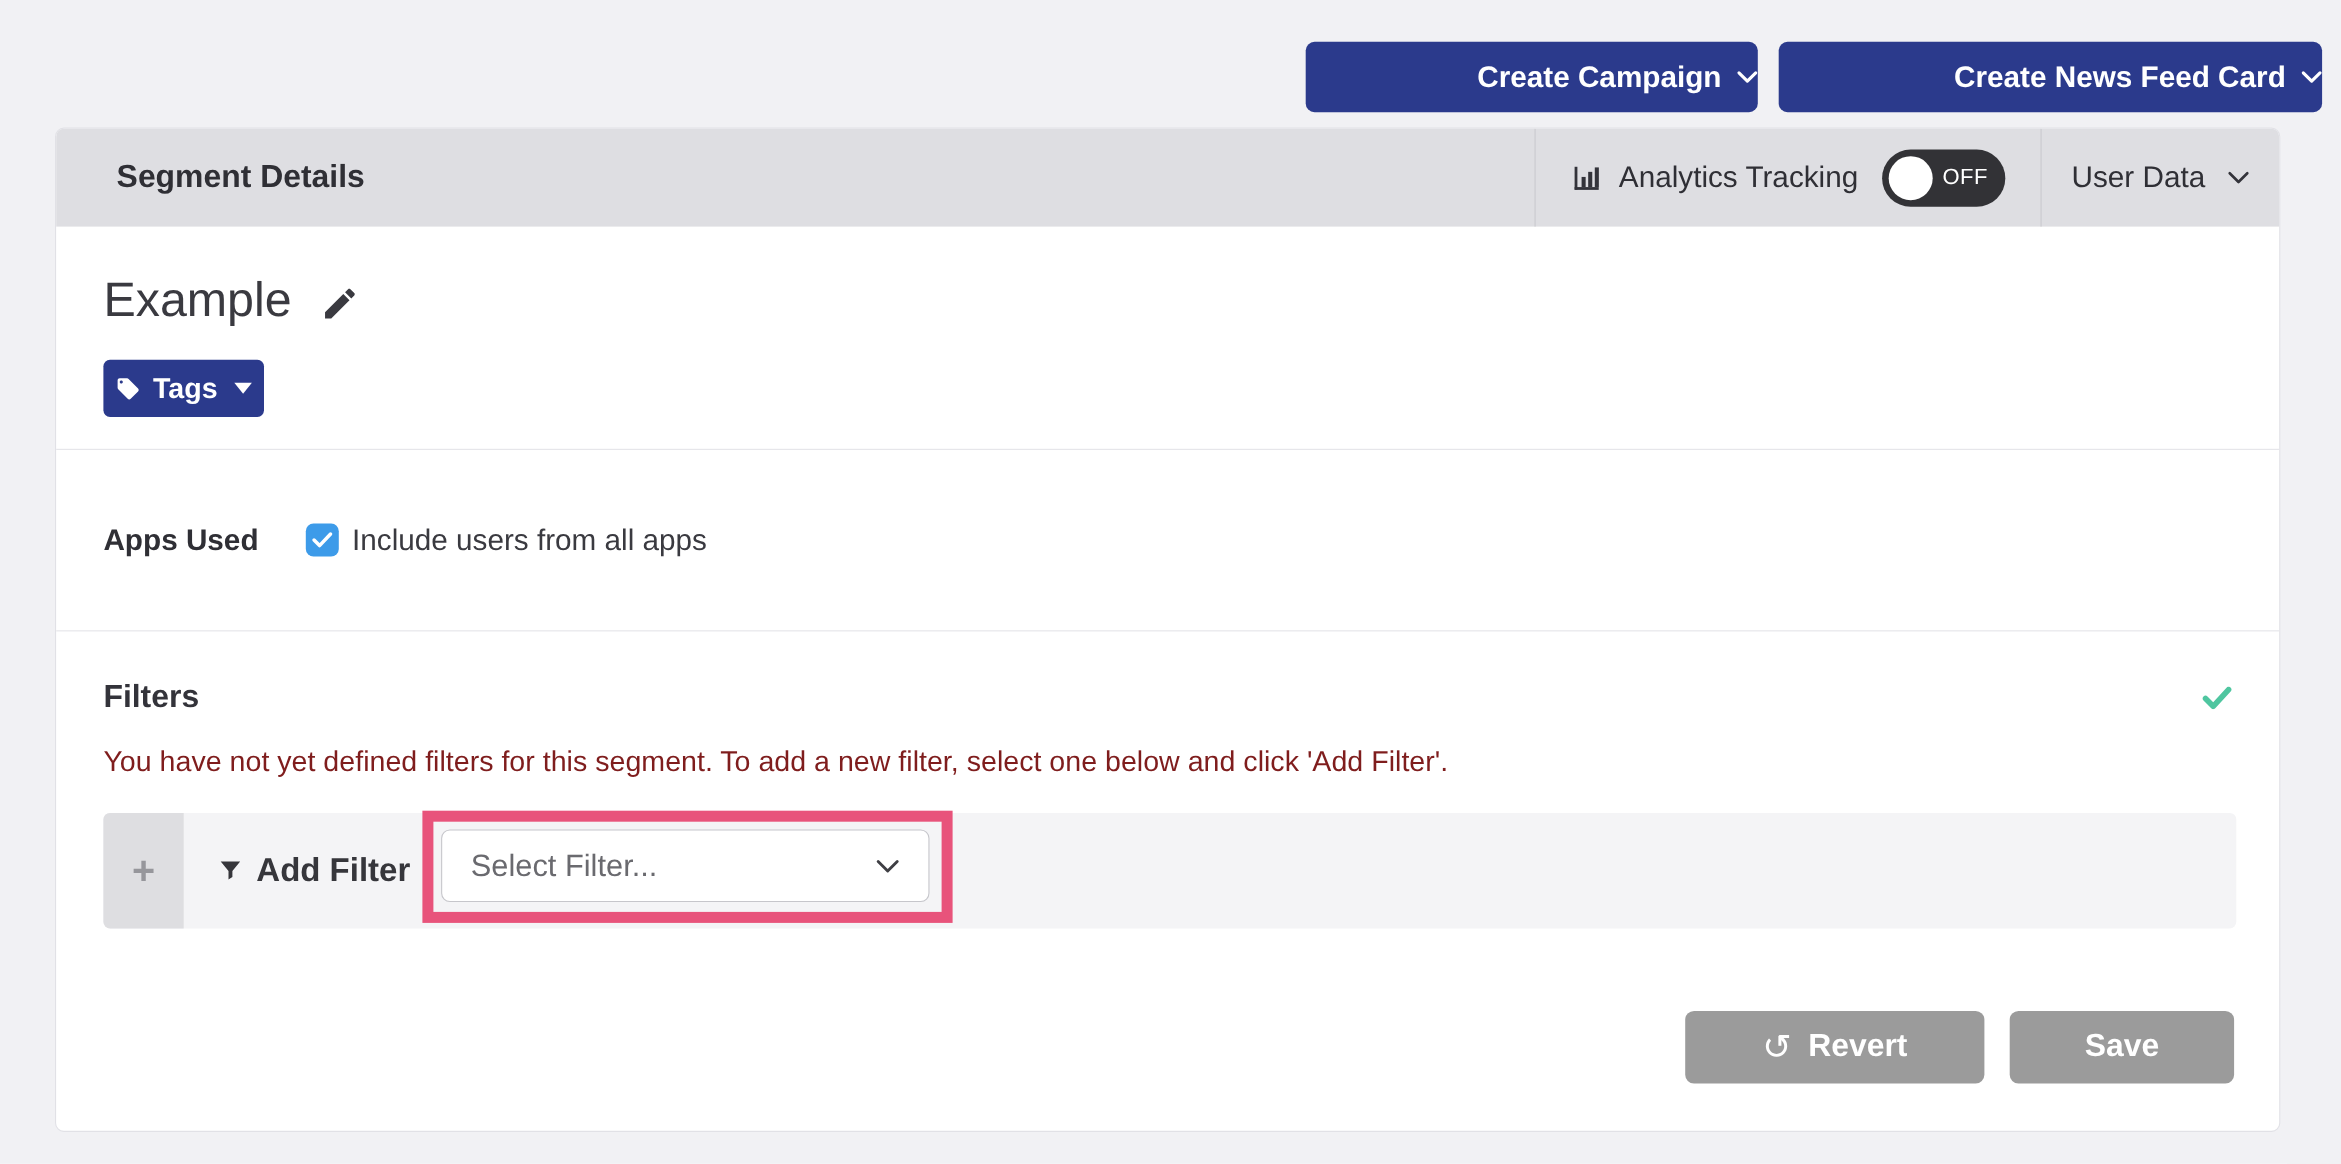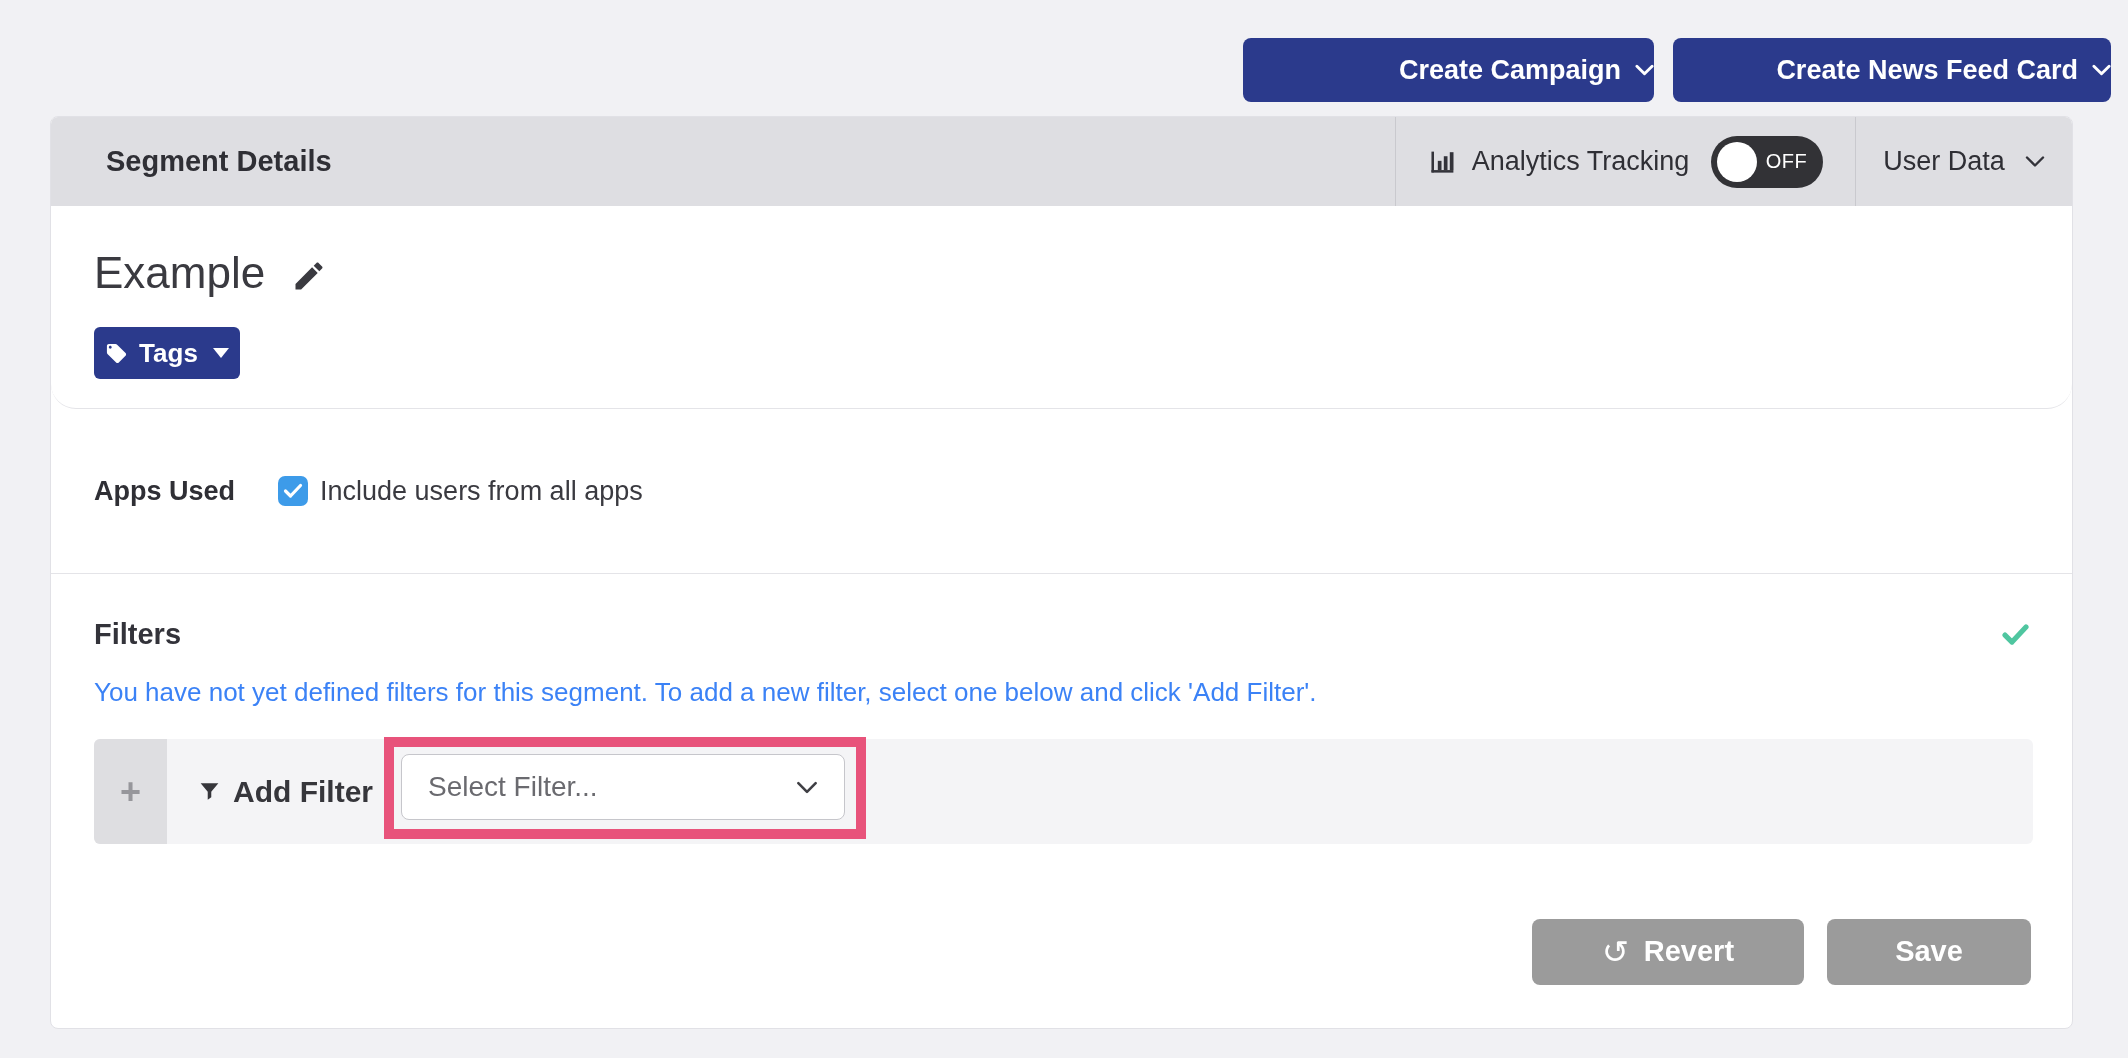--- a/index.html
+++ b/index.html
@@ -21,7 +21,7 @@
     gap:14px; cursor:pointer;
   }
   .btn-create-campaign { width:411px; }
-  .btn-create-newsfeed { width:438px; }
+  .btn-create-newsfeed { width:494px; }
 
   
   .panel {

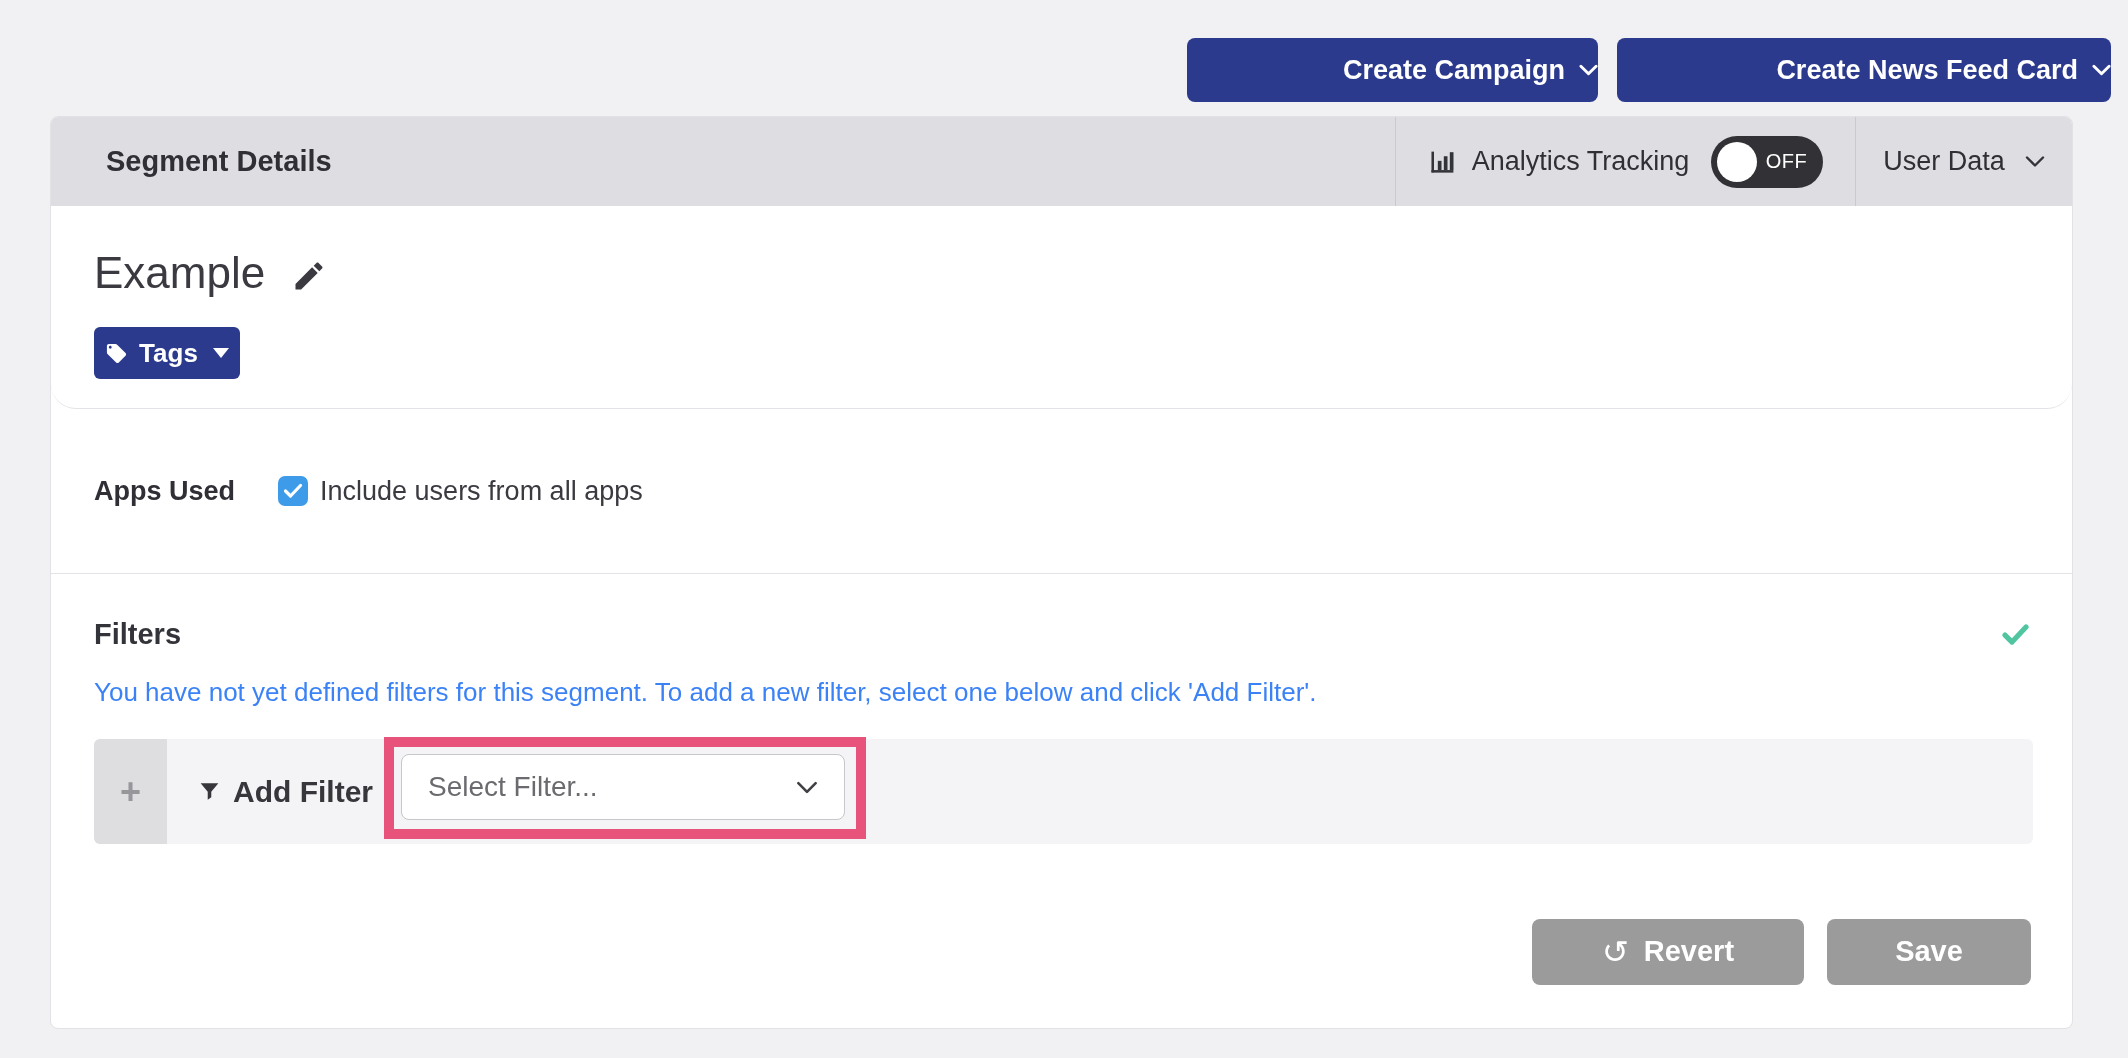--- a/index.html
+++ b/index.html
@@ -49,7 +49,7 @@
 
   
   .section-title { height:203px; border-bottom:1px solid #E4E4E8; position:relative;
-                   padding:0 43px;border-radius:25px; }
+                   padding:0 43px; }
   .title-row { display:flex; justify-content:space-between; align-items:flex-start;
                padding-top:42px; }
   .segment-name-wrap { display:flex; align-items:center; gap:26px; }

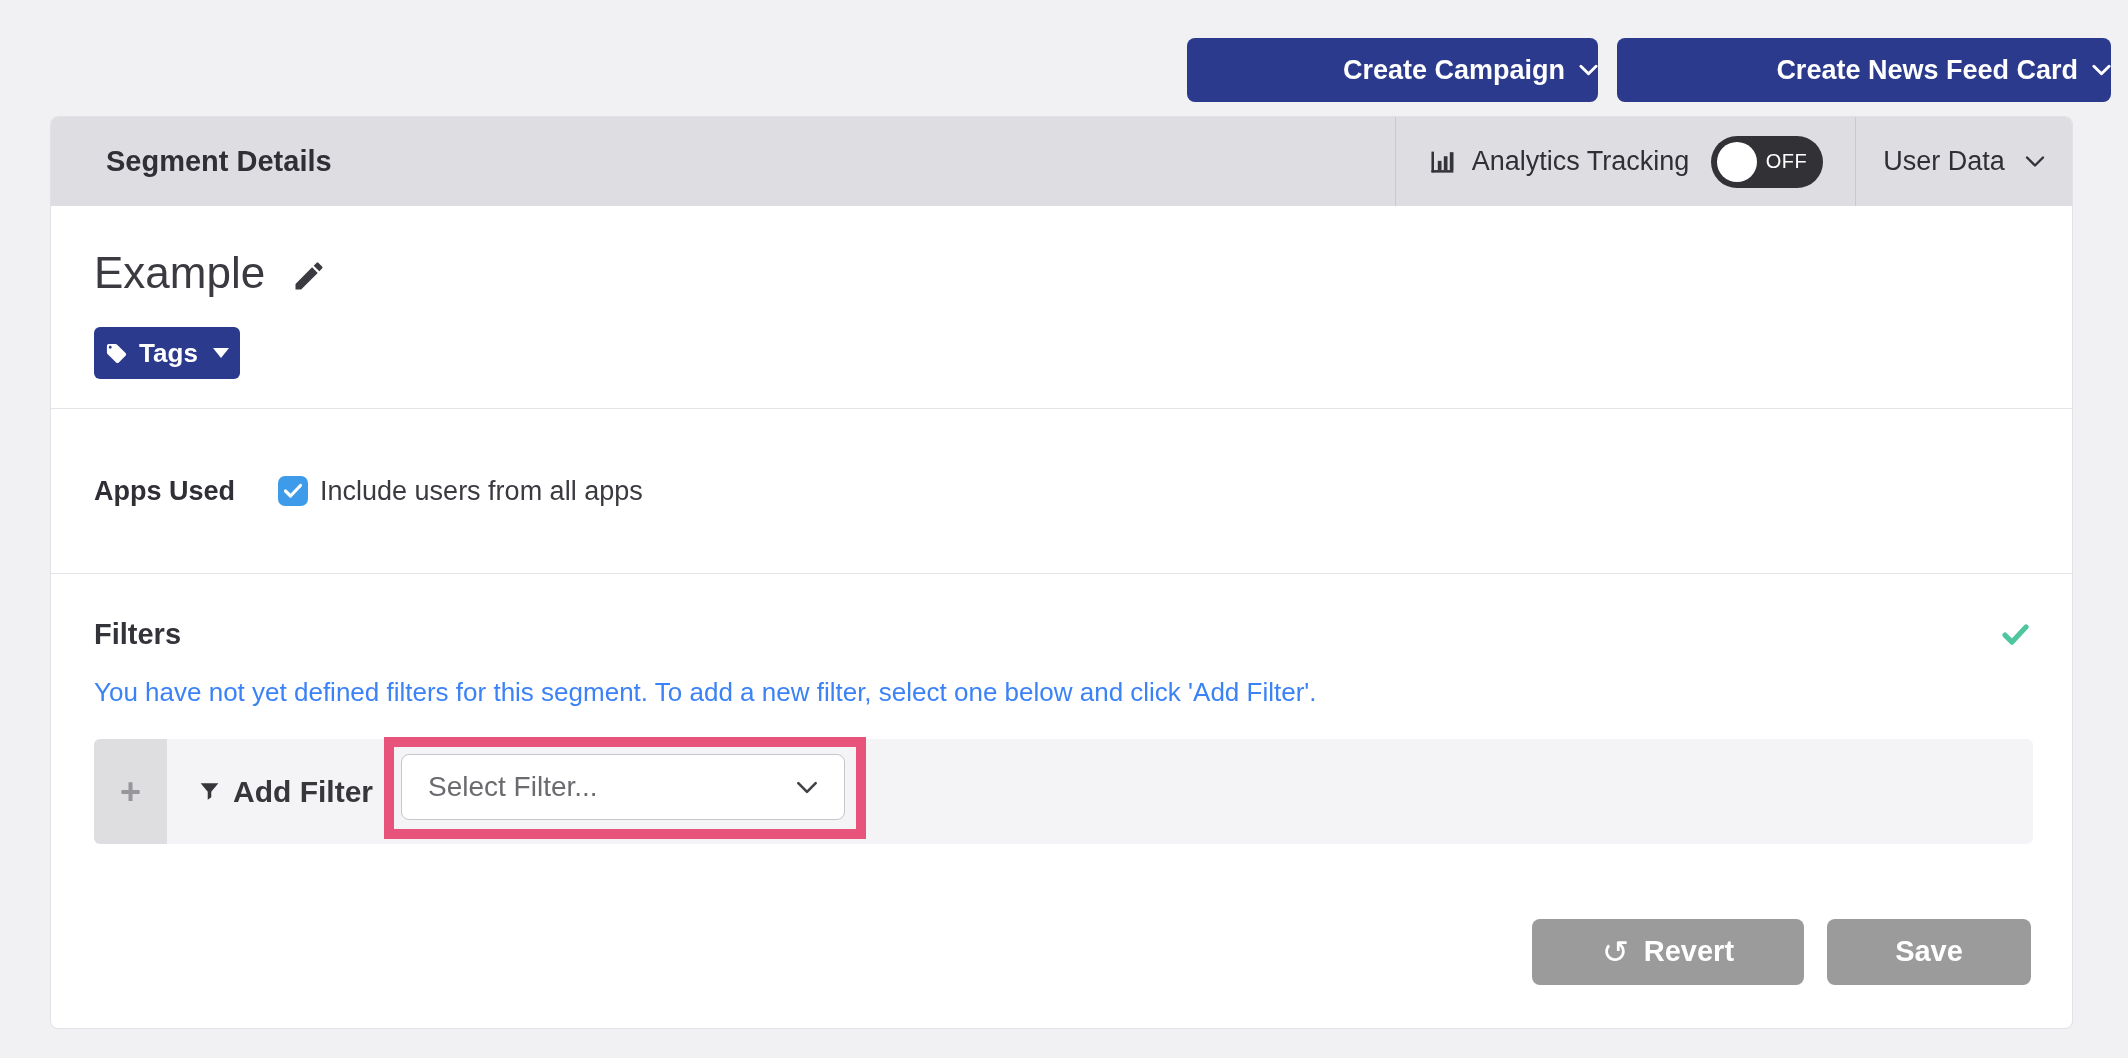--- a/index.html
+++ b/index.html
@@ -84,7 +84,7 @@
   .filters-heading { font-size:29px; font-weight:600; color:#33333A; }
   .filters-status { color:#4FC6A0; font-size:27px; display:flex; align-items:center;
                     gap:13px; }
-  .filters-desc { margin-top:26px; font-size:26px; color:#3b82f6; }
+  .filters-desc { margin-top:26px; font-size:26px; color:#7f1d1d; }
   .filter-row { position:absolute; left:43px; top:165px; width:1939px; height:105px;
                 background:#F4F4F6; border-radius:6px; display:flex; align-items:center; }
   .plus-cell { width:73px; height:105px; background:#DEDEE1; border-radius:6px 0 0 6px;

